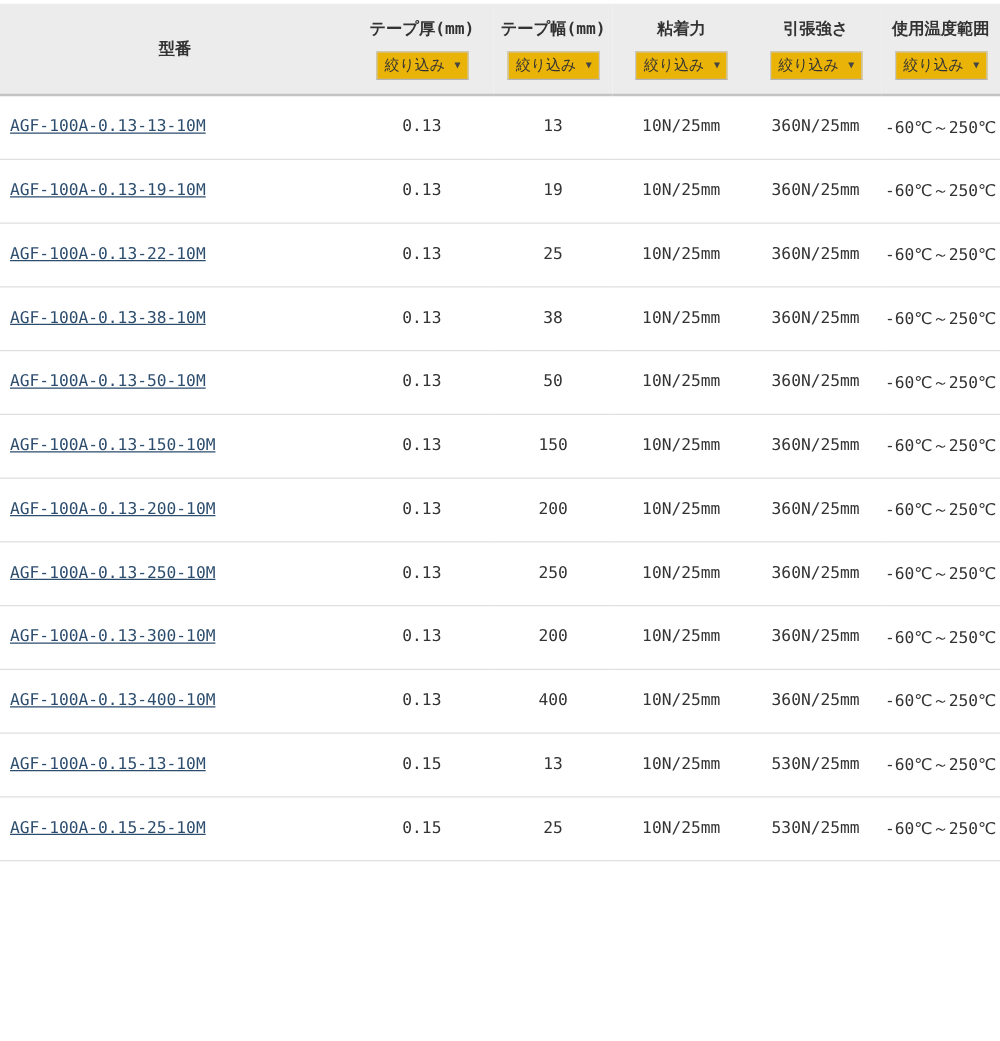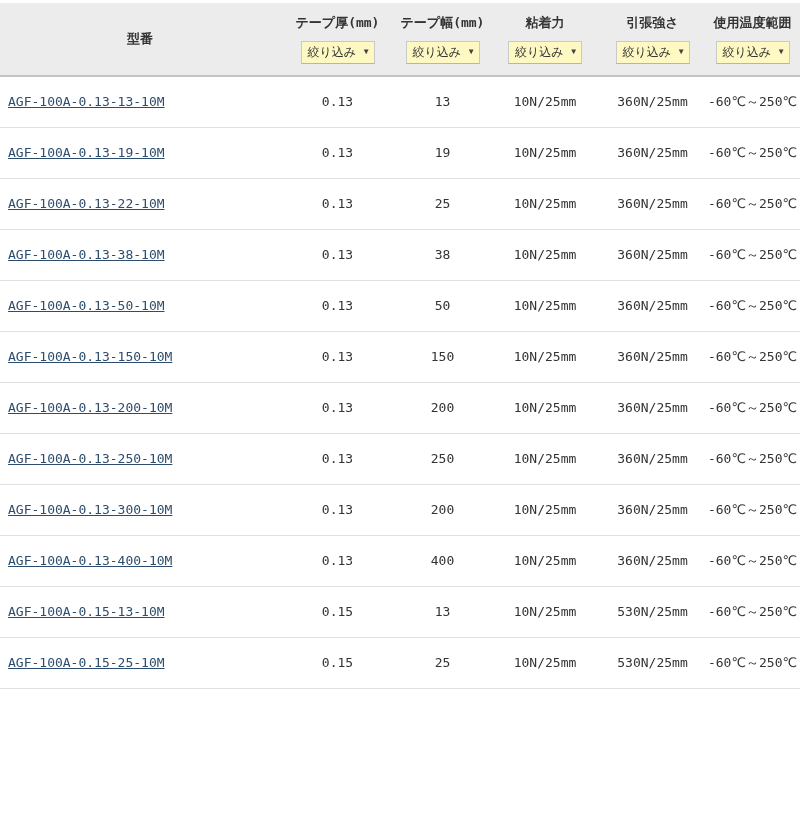--- a/index.html
+++ b/index.html
@@ -58,7 +58,7 @@
     justify-content: space-between;
     width: 74px;
     box-sizing: border-box;
-    background: #fef9c3;
+    background: #eab308;
     border: 1px solid #c9c9c9;
     border-bottom-color: #b5b5b5;
     padding: 3px 5px 3px 6px;

